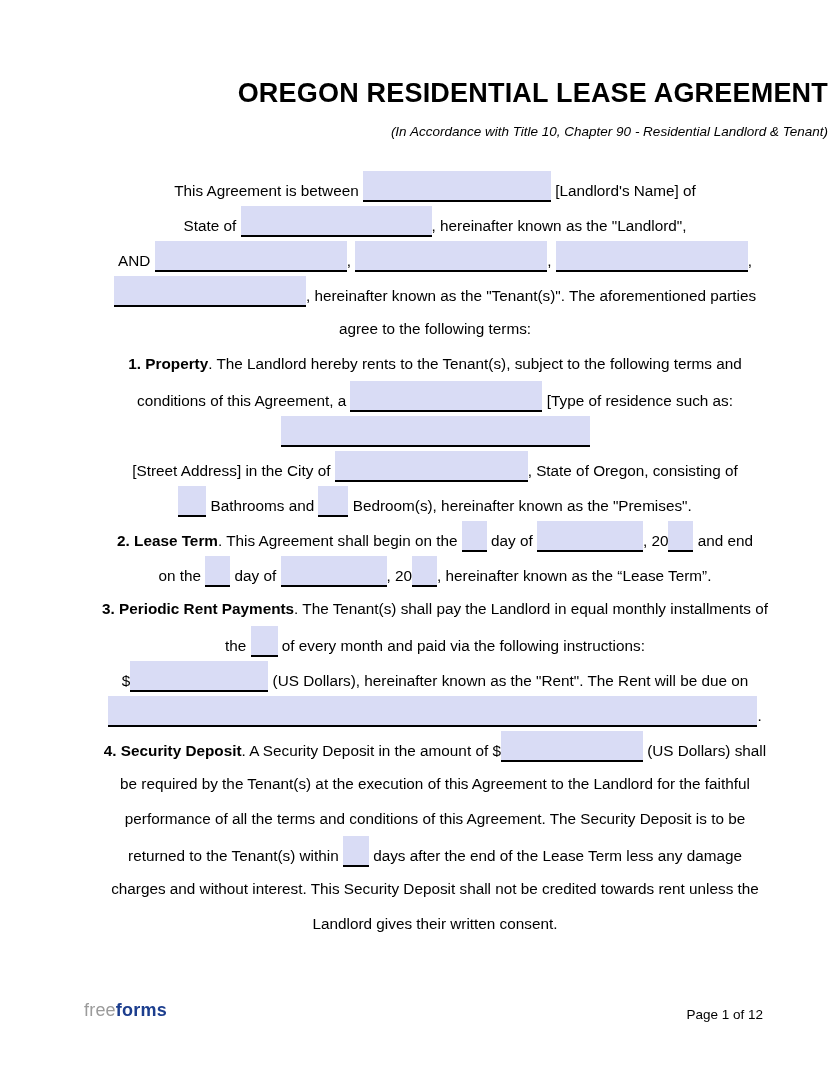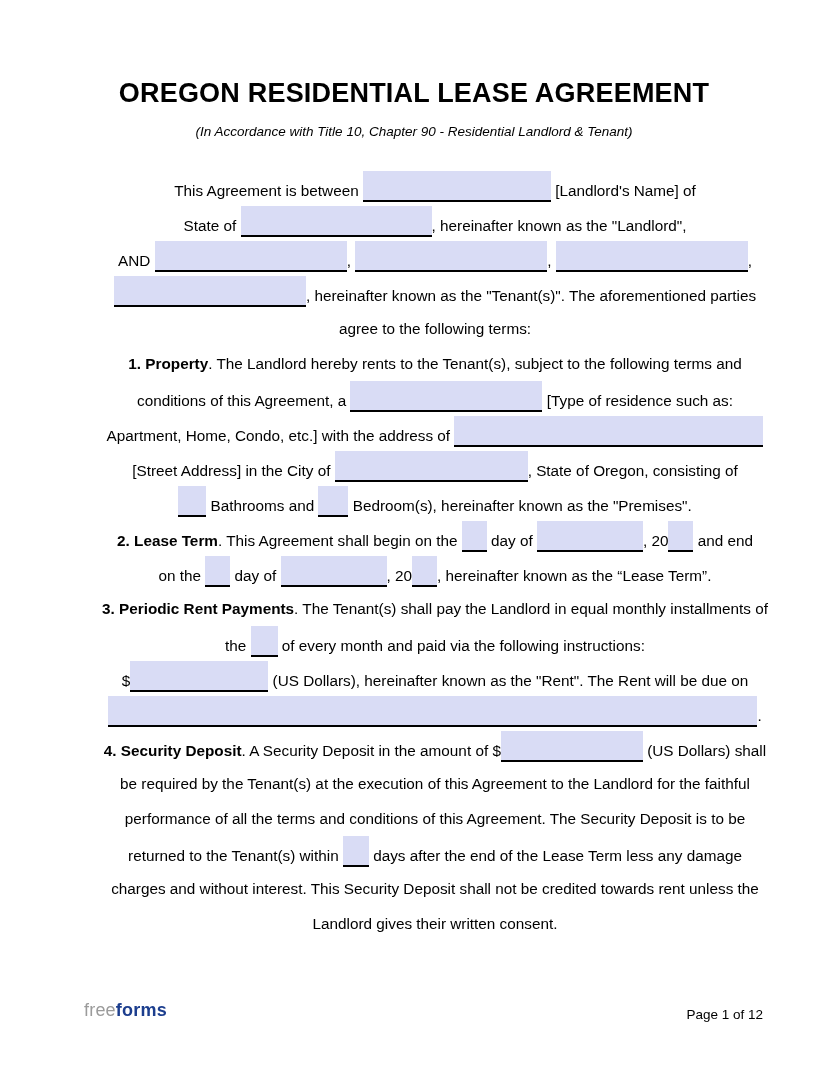--- a/index.html
+++ b/index.html
@@ -16,7 +16,7 @@
     position: absolute;
     top: 78px; left: 0;
     width: 100%;
-    text-align: center;
+    text-align: right;
     margin: 0;
     font-size: 27px;
     font-weight: 700;

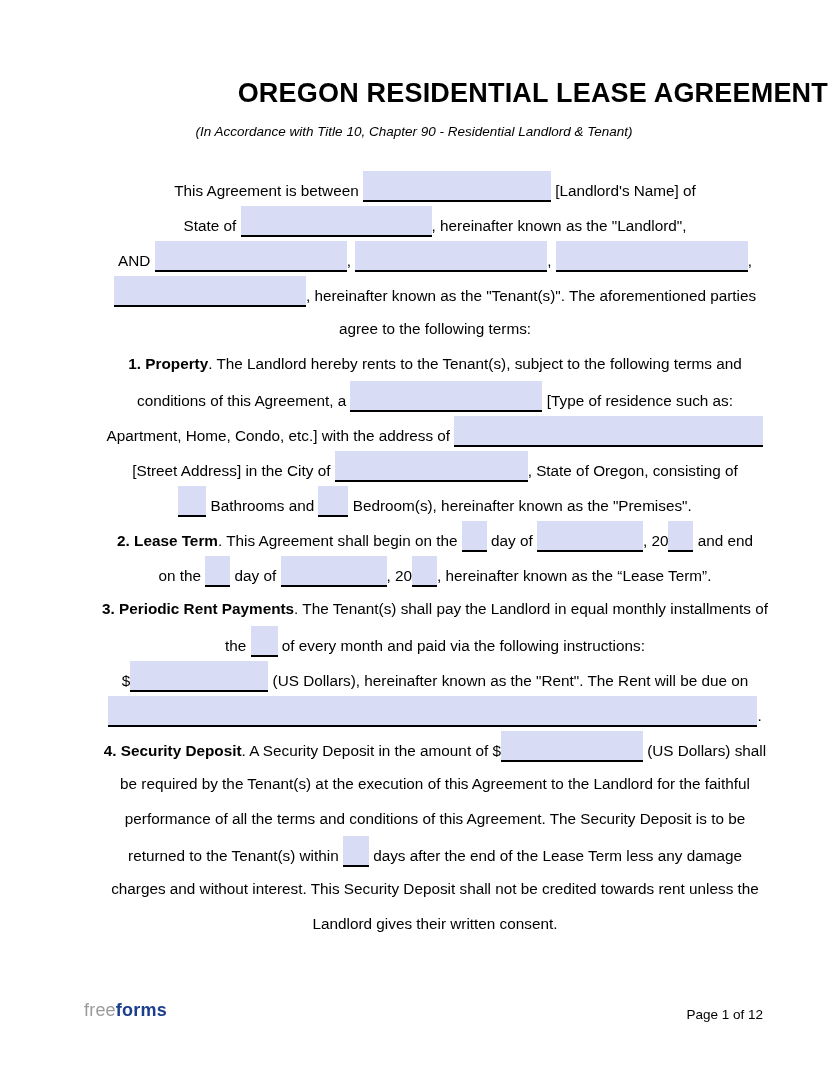--- a/index.html
+++ b/index.html
@@ -26,7 +26,7 @@
     position: absolute;
     top: 124px; left: 0;
     width: 100%;
-    text-align: center;
+    text-align: right;
     font-size: 13.5px;
     font-style: italic;
   }

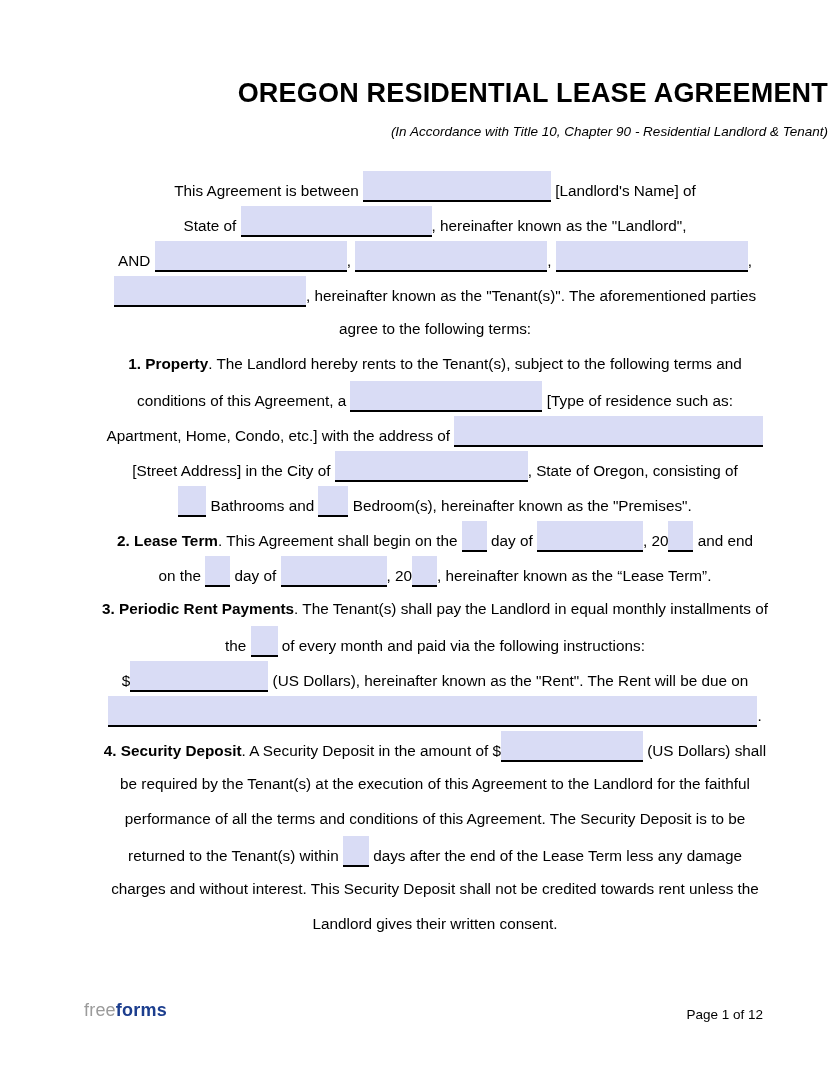--- a/index.html
+++ b/index.html
@@ -77,7 +77,7 @@
       <div class="paragraph">
         <div class="line"><strong>1. Property</strong><span>. The Landlord hereby rents to the Tenant(s), subject to the following terms and</span></div>
         <div class="line"><span>conditions of this Agreement, a </span><span class="blank" style="width: 192px; background: rgb(217, 220, 245); border-bottom-color: rgb(0, 0, 0);"></span><span> [Type of residence such as:</span></div>
-        <div class="line"><span>Apartment, Home, Condo, etc.] with the address of </span><span class="blank" style="width: 309px; background: rgb(217, 220, 245); border-bottom-color: rgb(0, 0, 0);"></span></div>
+        <div class="line"><span class="blank" style="width: 309px; background: rgb(217, 220, 245); border-bottom-color: rgb(0, 0, 0);"></span></div>
         <div class="line"><span>[Street Address] in the City of </span><span class="blank" style="width: 193px; background: rgb(217, 220, 245); border-bottom-color: rgb(0, 0, 0);"></span><span>, State of Oregon, consisting of</span></div>
         <div class="line"><span class="blank" style="width: 28px; background: rgb(217, 220, 245); border-bottom-color: rgb(0, 0, 0);"></span><span> Bathrooms and </span><span class="blank" style="width: 30px; background: rgb(217, 220, 245); border-bottom-color: rgb(0, 0, 0);"></span><span> Bedroom(s), hereinafter known as the "Premises".</span></div>
       </div>

